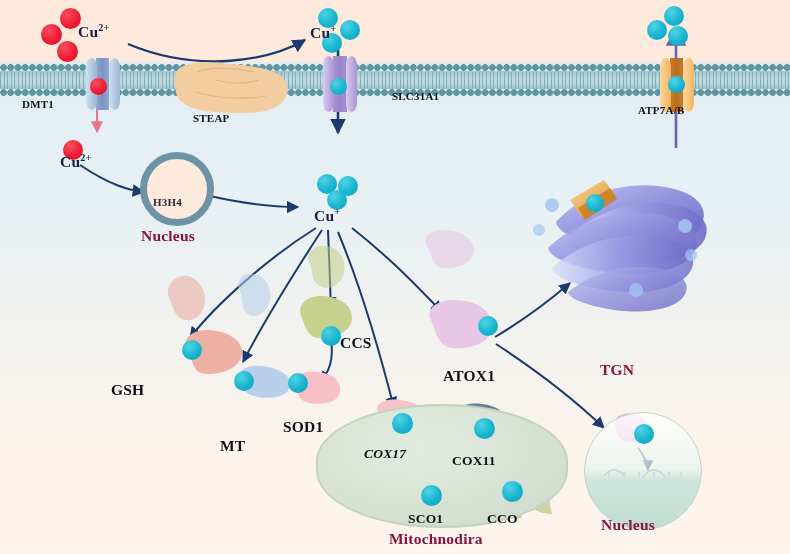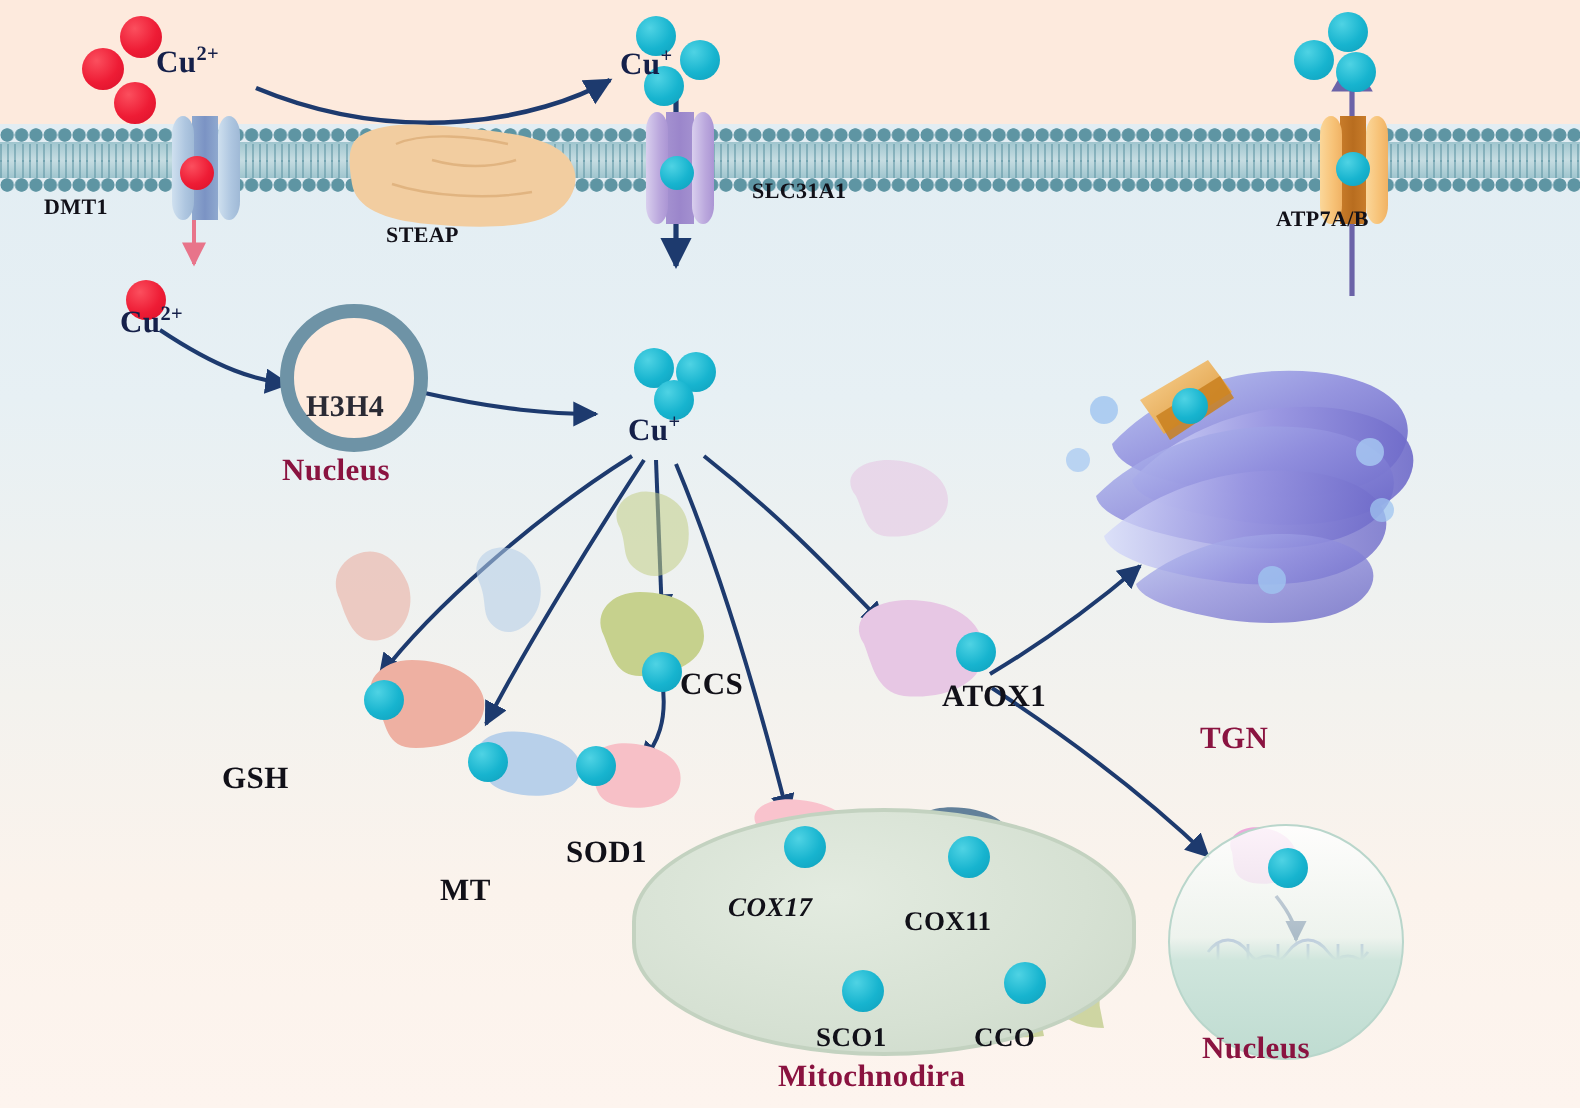--- a/index.html
+++ b/index.html
@@ -325,7 +325,7 @@
 
   <div class="lab s15" style="left:22px; top:98px;">DMT1</div>
   <div class="lab s15" style="left:193px; top:112px;">STEAP</div>
-  <div class="lab s15" style="left:376px; top:90px;">SLC31A1</div>
+  <div class="lab s15" style="left:392px; top:90px;">SLC31A1</div>
   <div class="lab s15" style="left:638px; top:104px;">ATP7A/B</div>
 
   <div class="lab s13" style="left:153px; top:196px; color:#2a2a34;">H3H4</div>

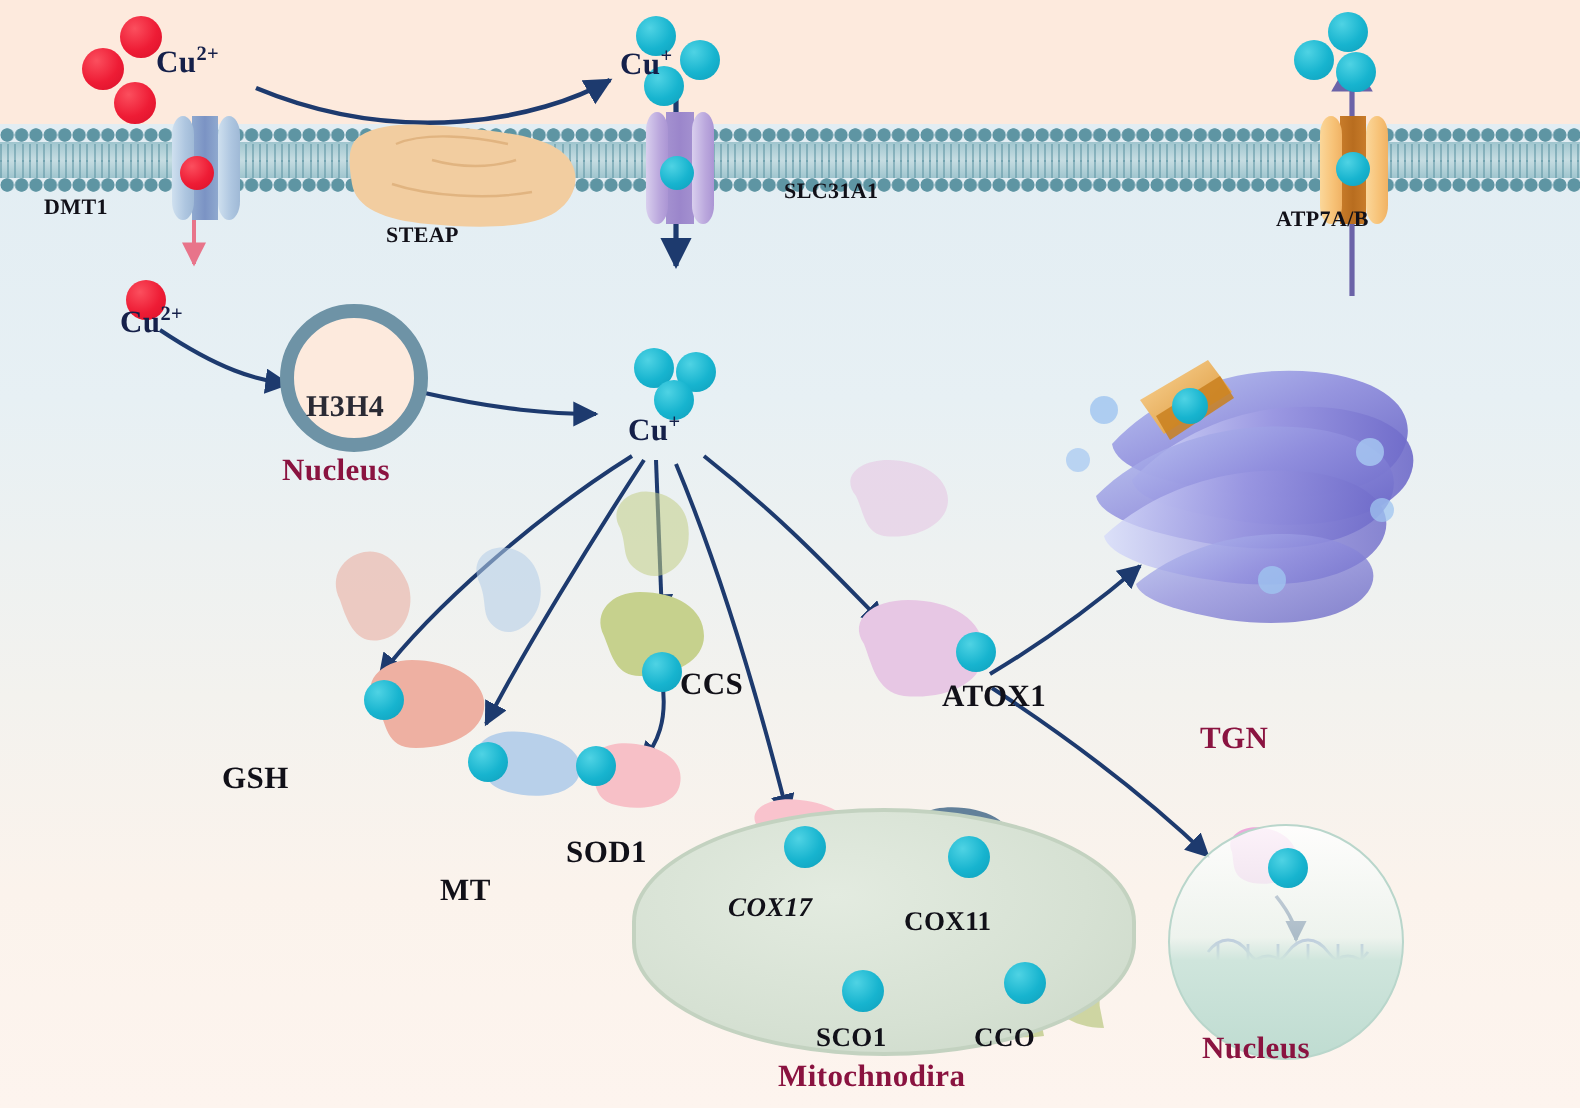--- a/index.html
+++ b/index.html
@@ -51,7 +51,7 @@
   .lab.s16 { font-size:15.5px; }
   .lab.s15 { font-size:11px; }
   .lab.s14 { font-size:13.5px; }
-  .lab.s13 { font-size:15px; }
+  .lab.s13 { font-size:11px; }
   .lab sup { font-size:.66em; }
 
   

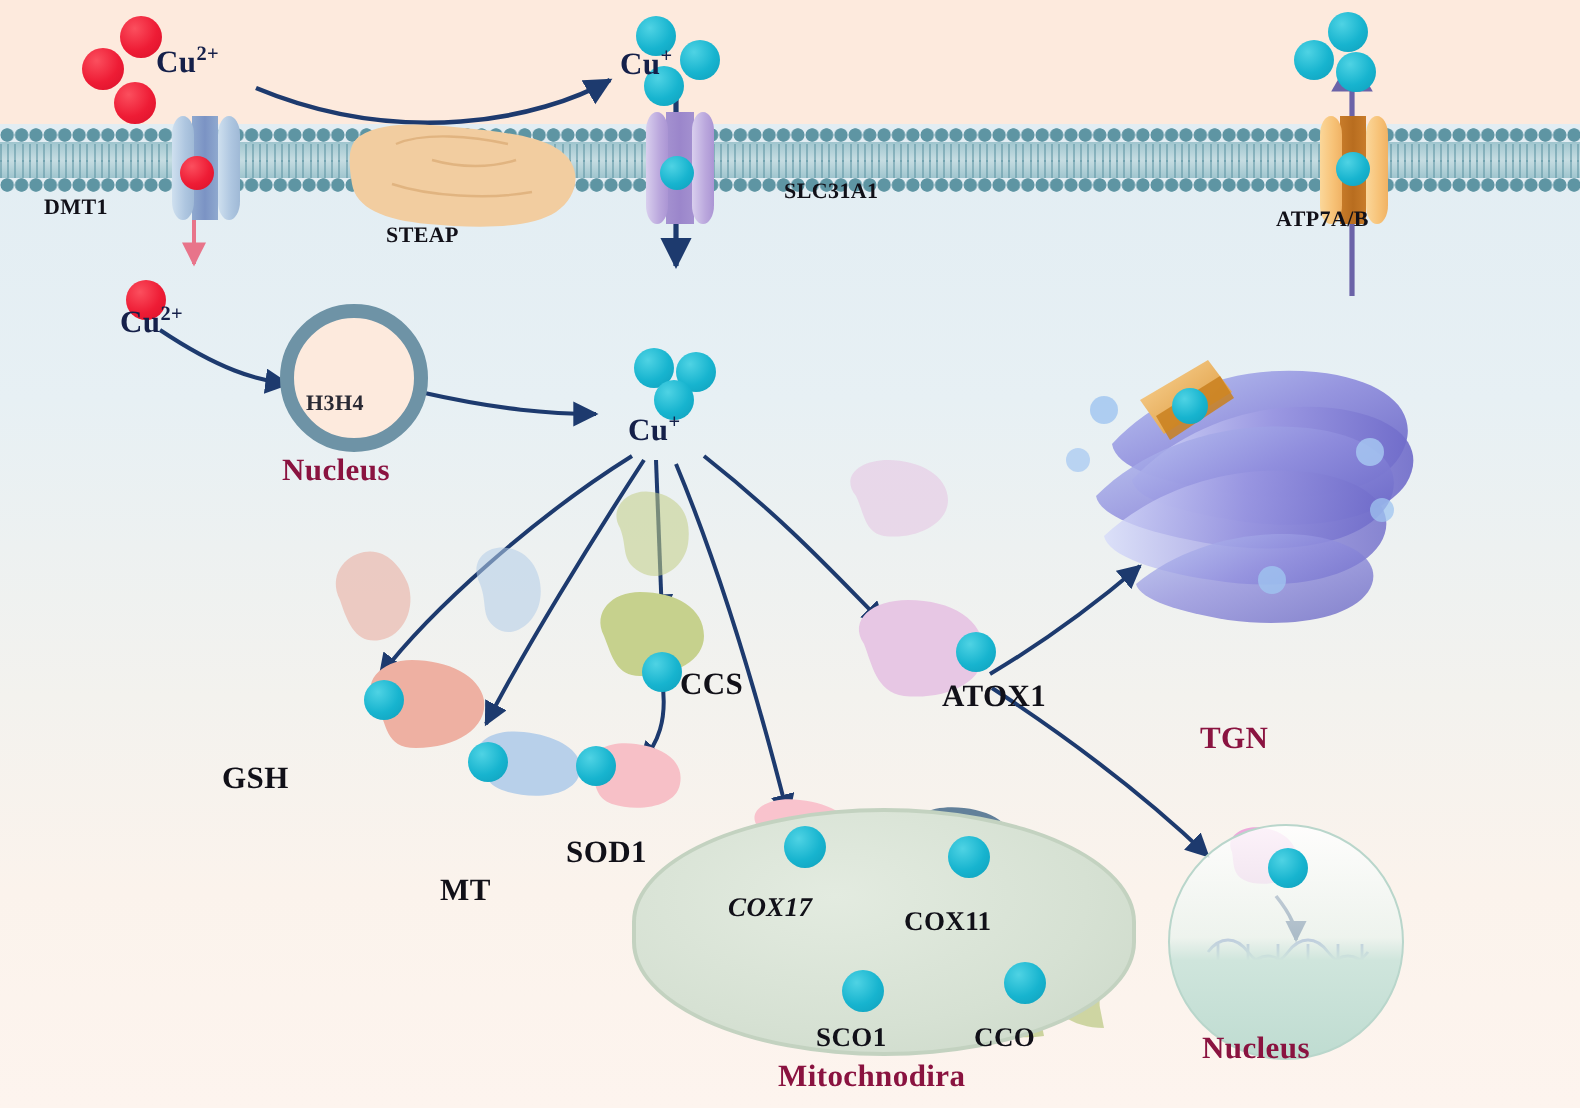--- a/index.html
+++ b/index.html
@@ -335,7 +335,7 @@
   <div class="lab s16" style="left:220px; top:408px;margin-top:29px;">MT</div>
   <div class="lab s16" style="left:283px; top:418px;">SOD1</div>
   <div class="lab s16" style="left:340px; top:334px;">CCS</div>
-  <div class="lab s16" style="left:443px; top:340px;margin-left:28px;">ATOX1</div>
+  <div class="lab s16" style="left:443px; top:367px;">ATOX1</div>
 
   <div class="lab org s16" style="left:600px; top:313px;margin-top:48px;">TGN</div>
 

